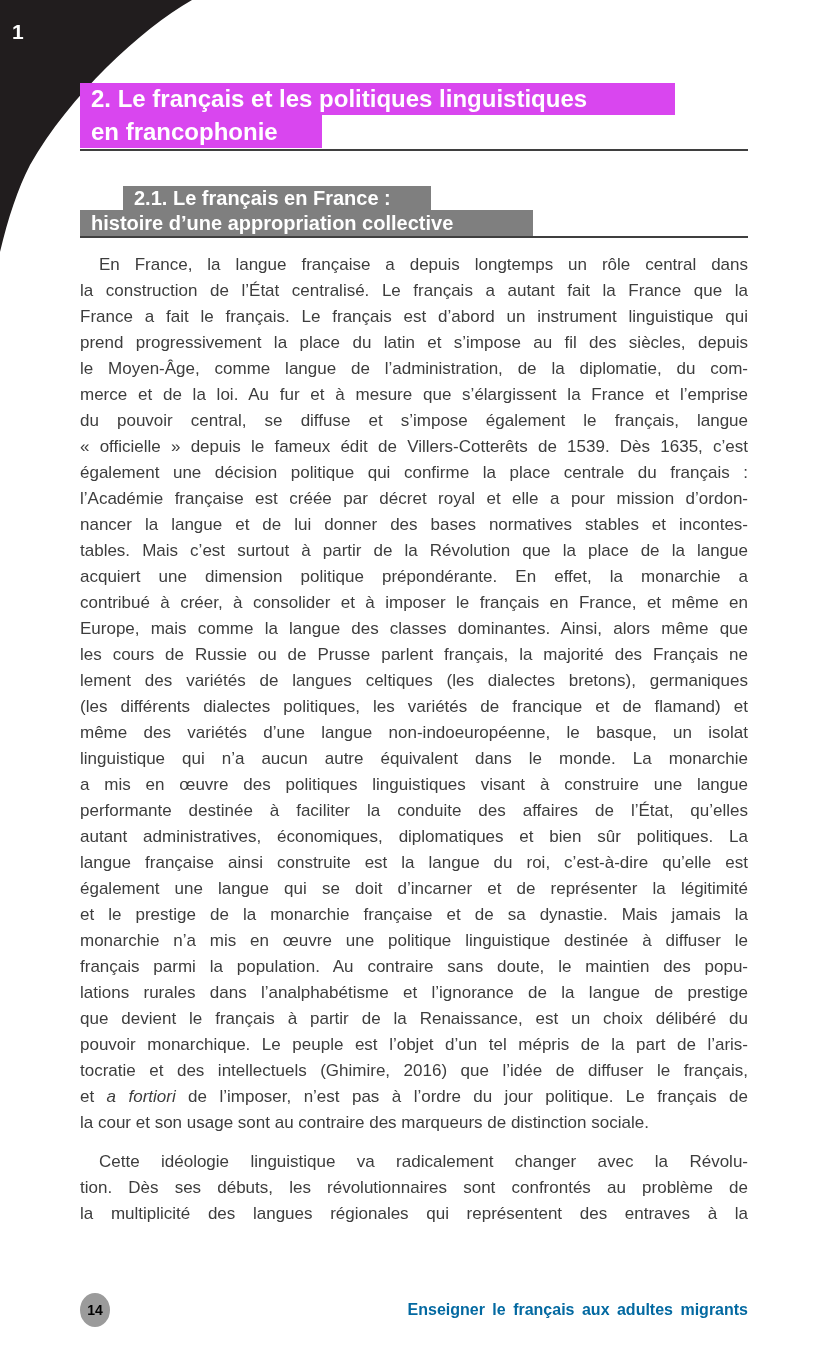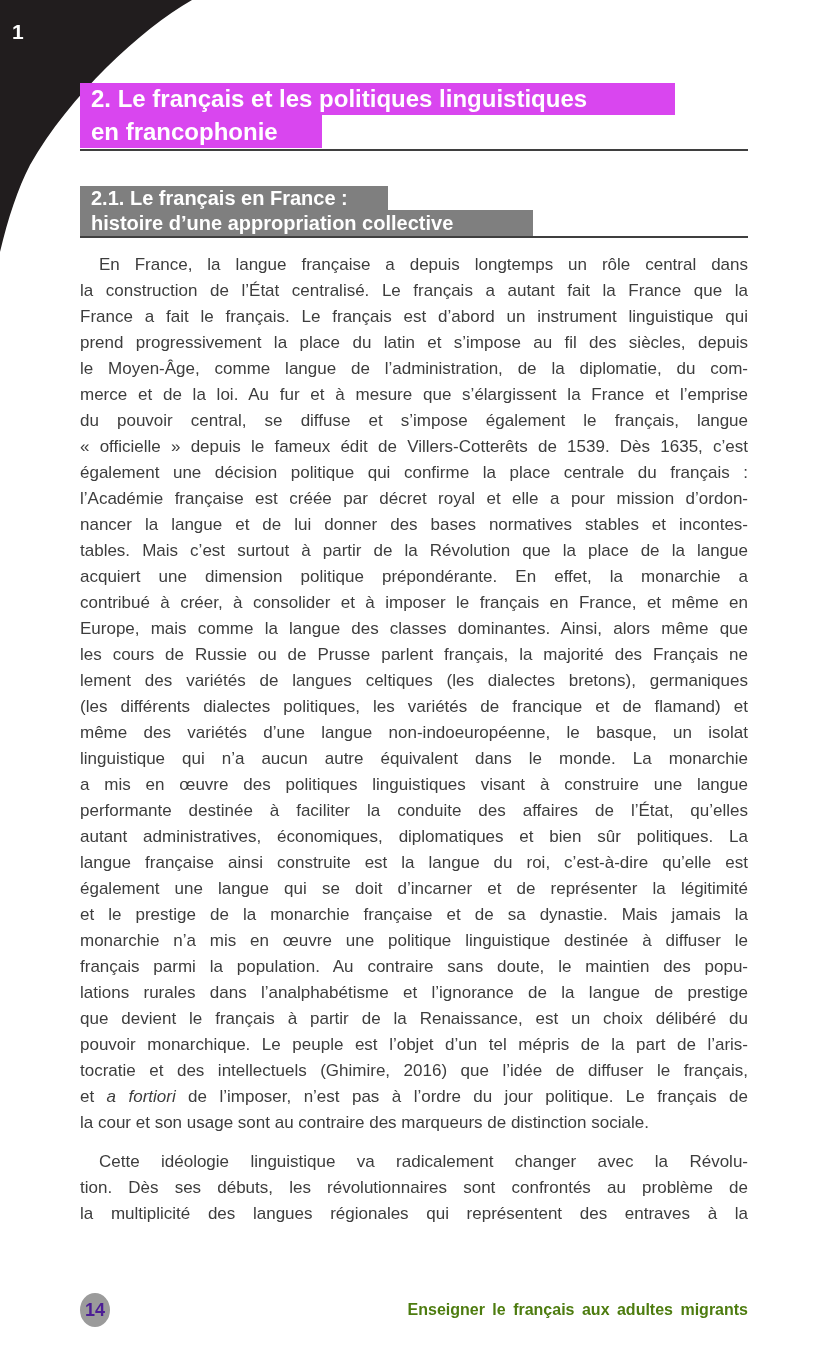--- a/index.html
+++ b/index.html
@@ -27,7 +27,7 @@
   .rule2{top:236px;}
   .h2-block{position:absolute;left:80px;top:186px;}
   .h2-bar{background:#7f7f7f;font-size:20px;padding:0 10px 0 11px;display:flex;align-items:center;}
-  .h2-bar.l1{width:308px;height:24px;}
+  .h2-bar.l1{width:308px;height:24px;margin-left:43px;}
   .h2-bar.l2{width:453px;height:26px;}
   
   .body-text{

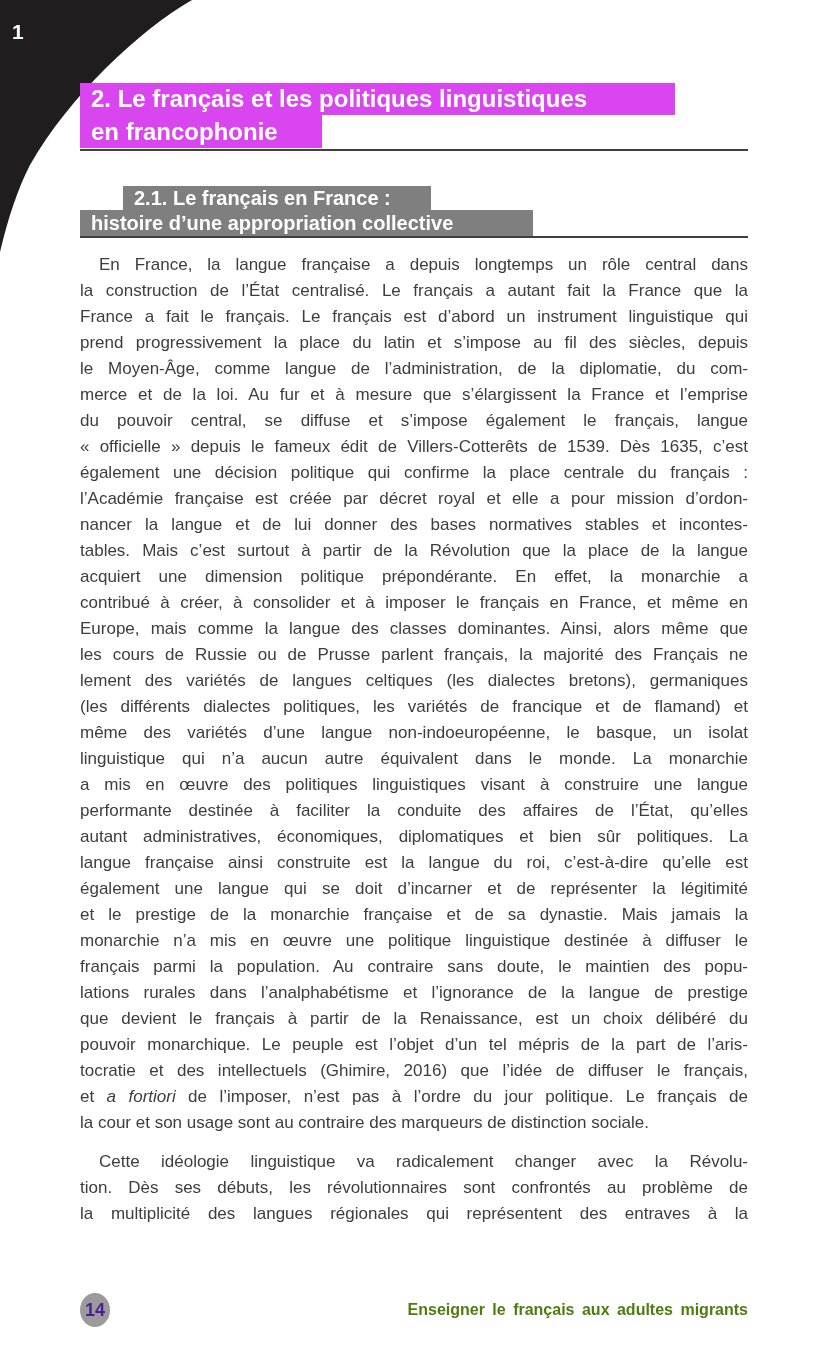--- a/index.html
+++ b/index.html
@@ -44,7 +44,7 @@
     position:absolute;left:80px;top:1293px;width:30px;height:34px;
     background:#9b9b9b;border-radius:50%;
     display:flex;align-items:center;justify-content:center;
-    color:#4c1d95;font-size:18px;font-weight:bold;text-align:right;
+    color:#000000;font-size:14px;font-weight:bold;text-align:right;
   }
   .footer-title{
     position:absolute;right:78px;top:1301px;

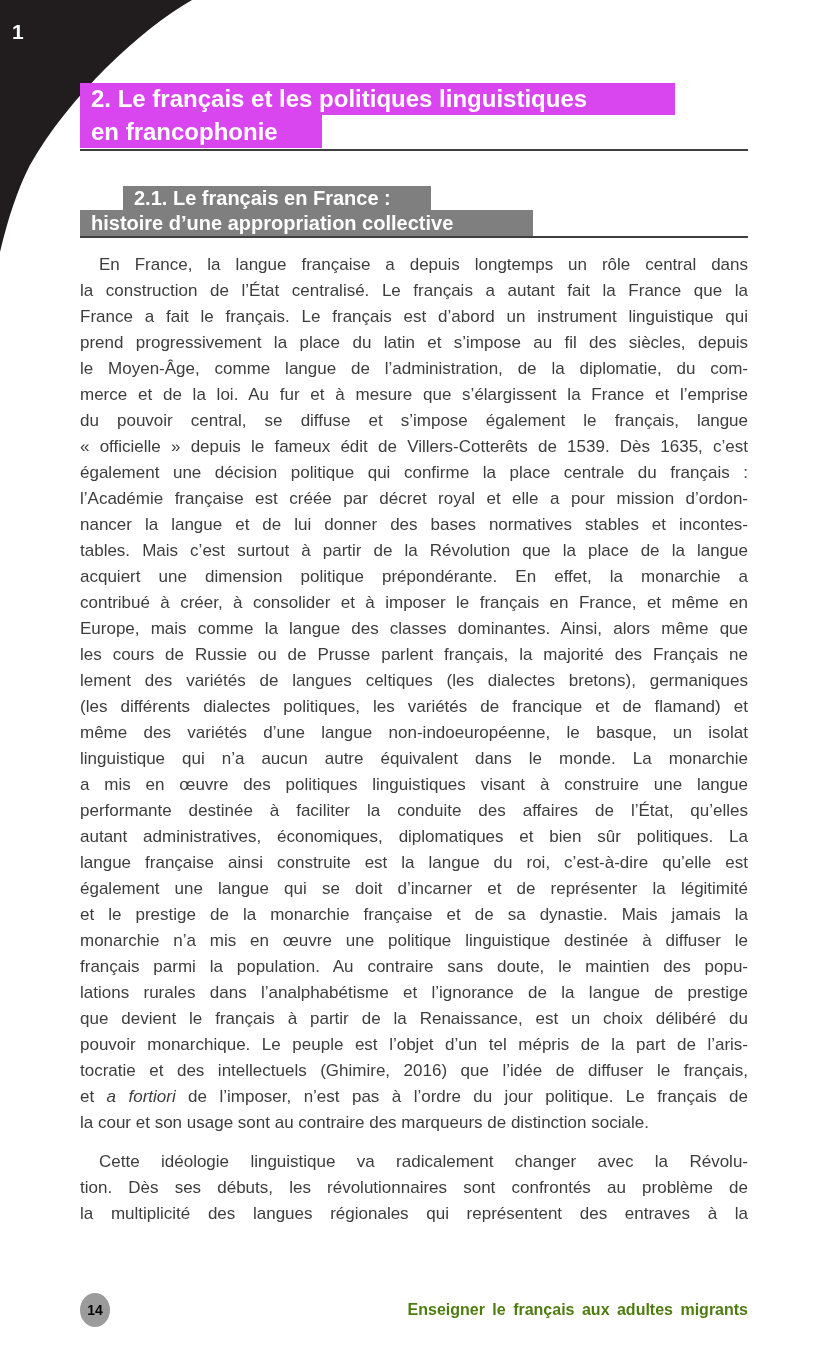--- a/index.html
+++ b/index.html
@@ -48,7 +48,7 @@
   }
   .footer-title{
     position:absolute;right:78px;top:1301px;
-    font-size:16px;font-weight:bold;color:#4d7c0f;
+    font-size:16px;font-weight:bold;color:#0369a1;
     word-spacing:3px;text-align:center;
   }
 </style>

